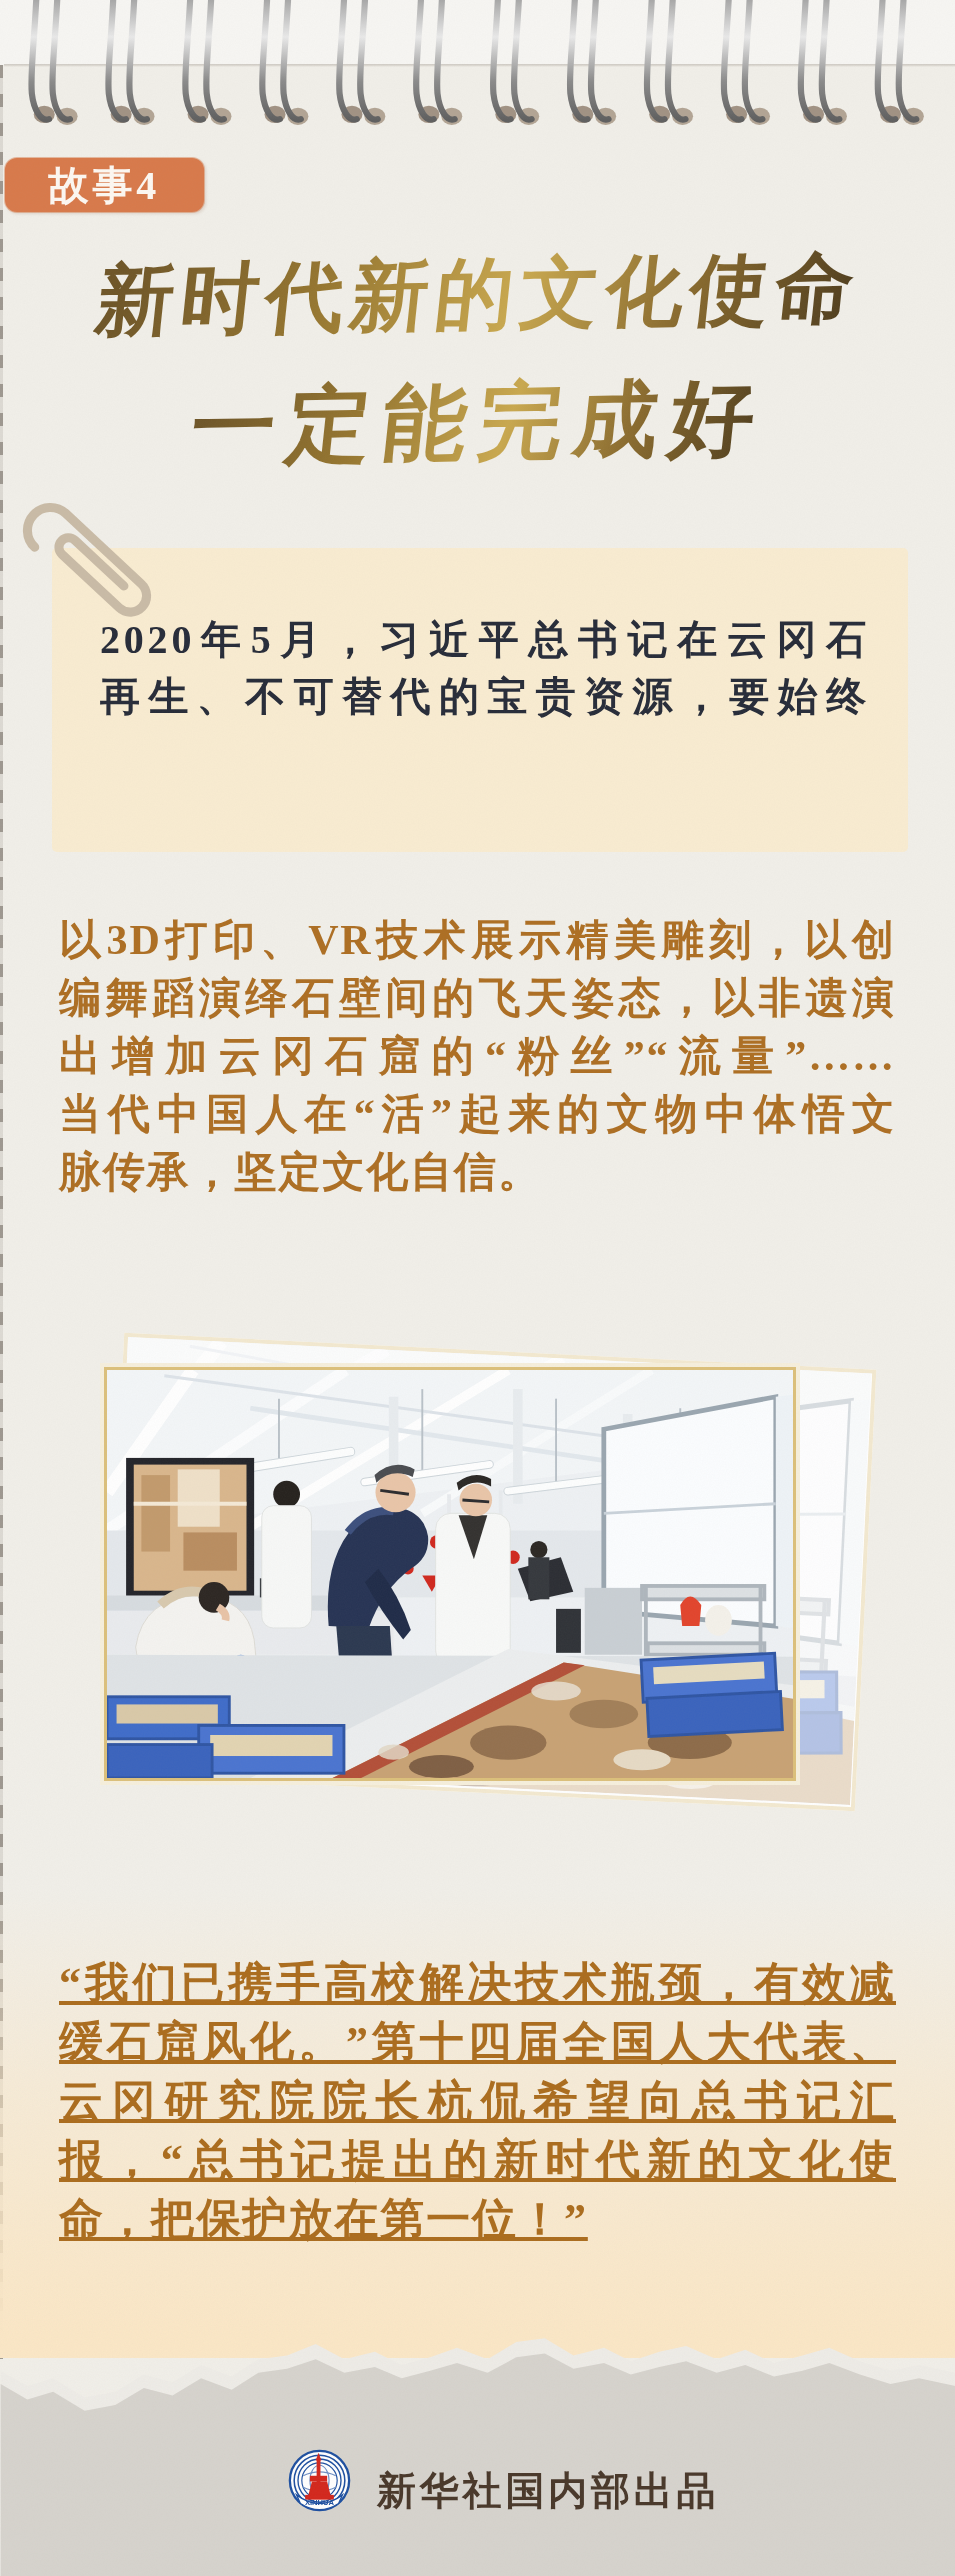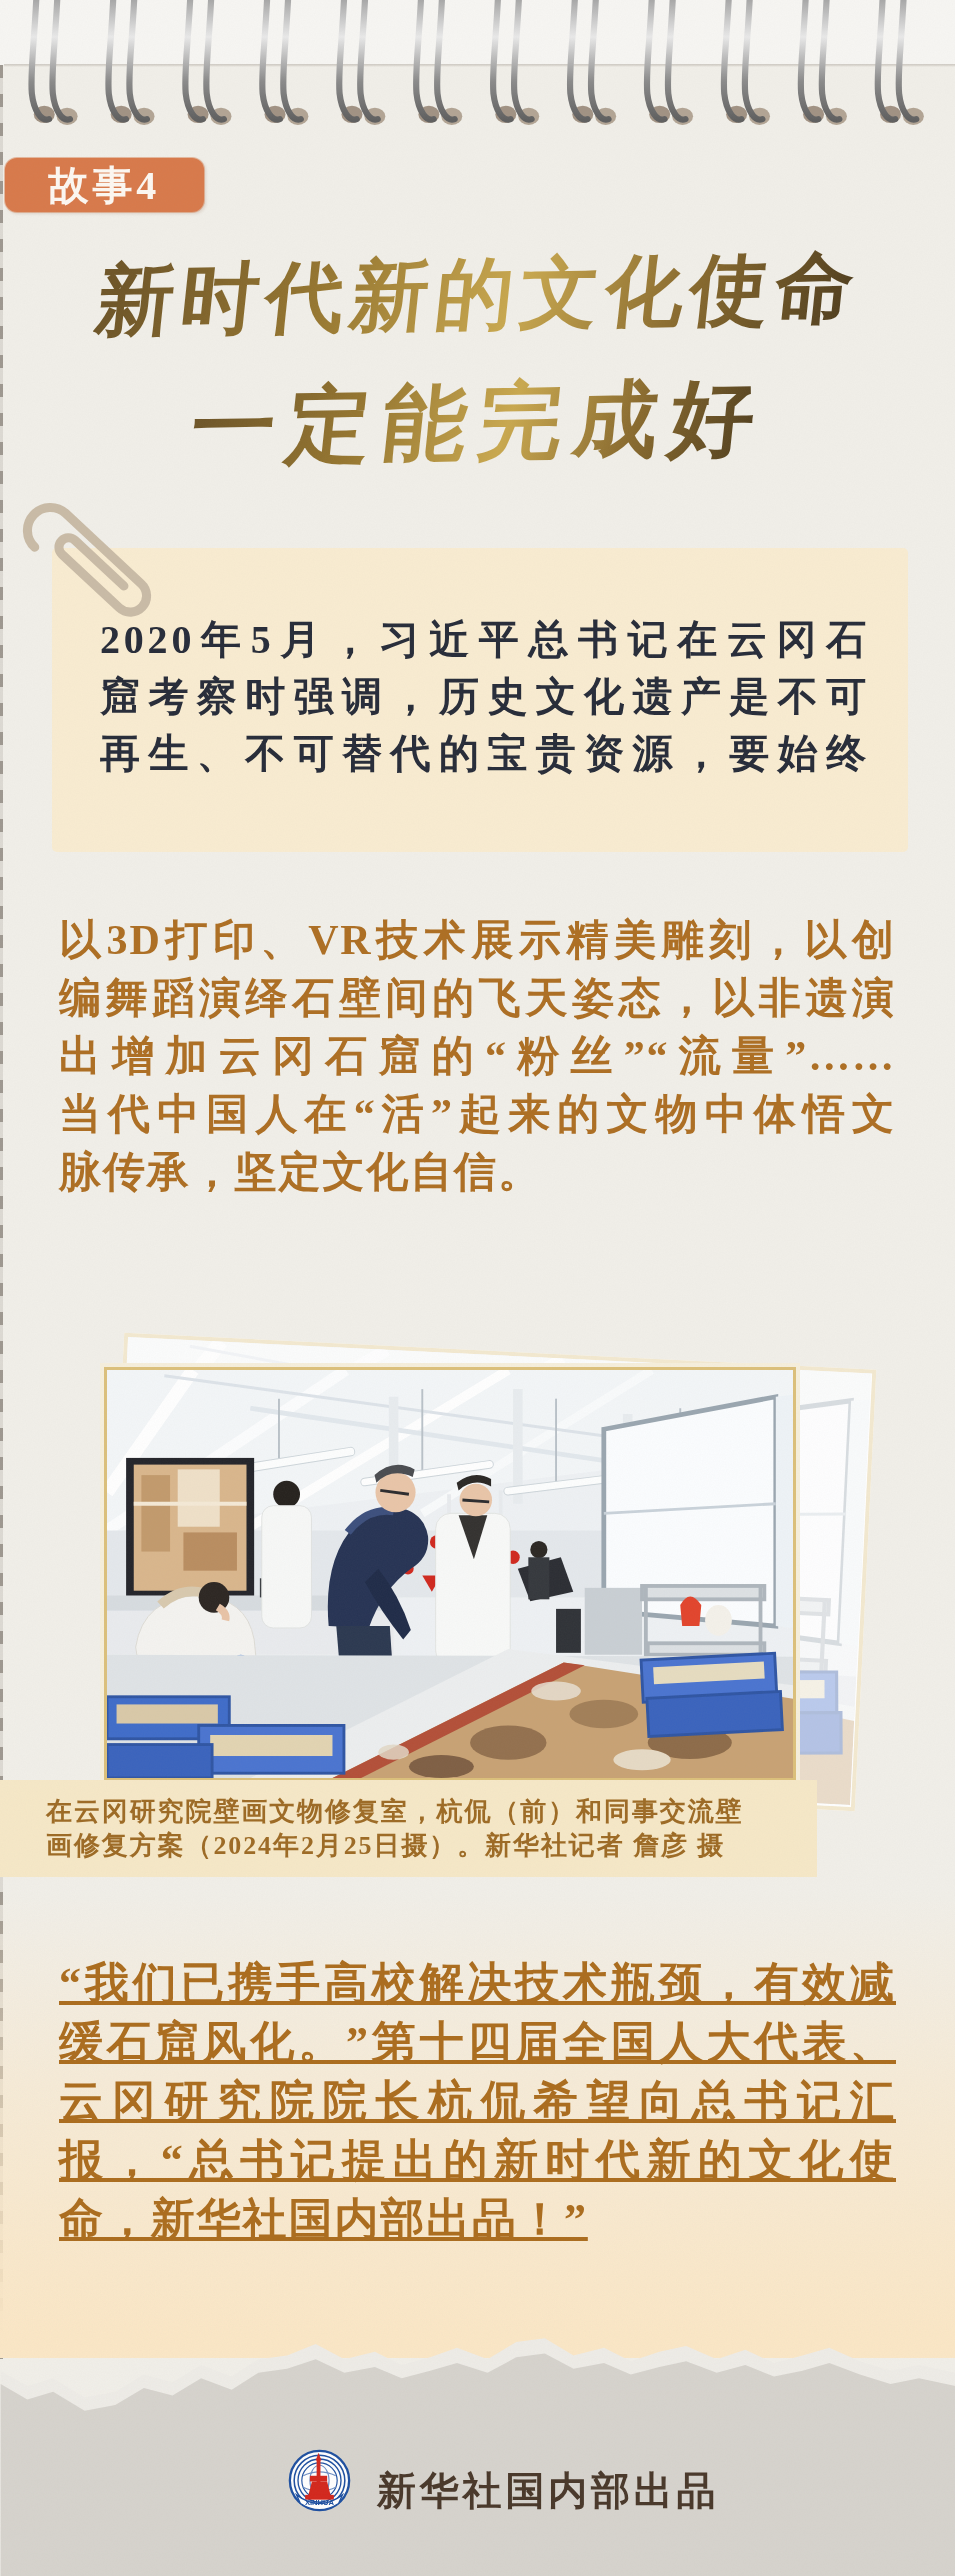--- a/index.html
+++ b/index.html
@@ -110,7 +110,6 @@
 
   <div class="quote-box">
     <div class="jline">2020年5月，习近平总书记在云冈石</div>
-    <div class="jline">窟考察时强调，历史文化遗产是不可</div>
     <div class="jline">再生、不可替代的宝贵资源，要始终</div>
   </div>
 

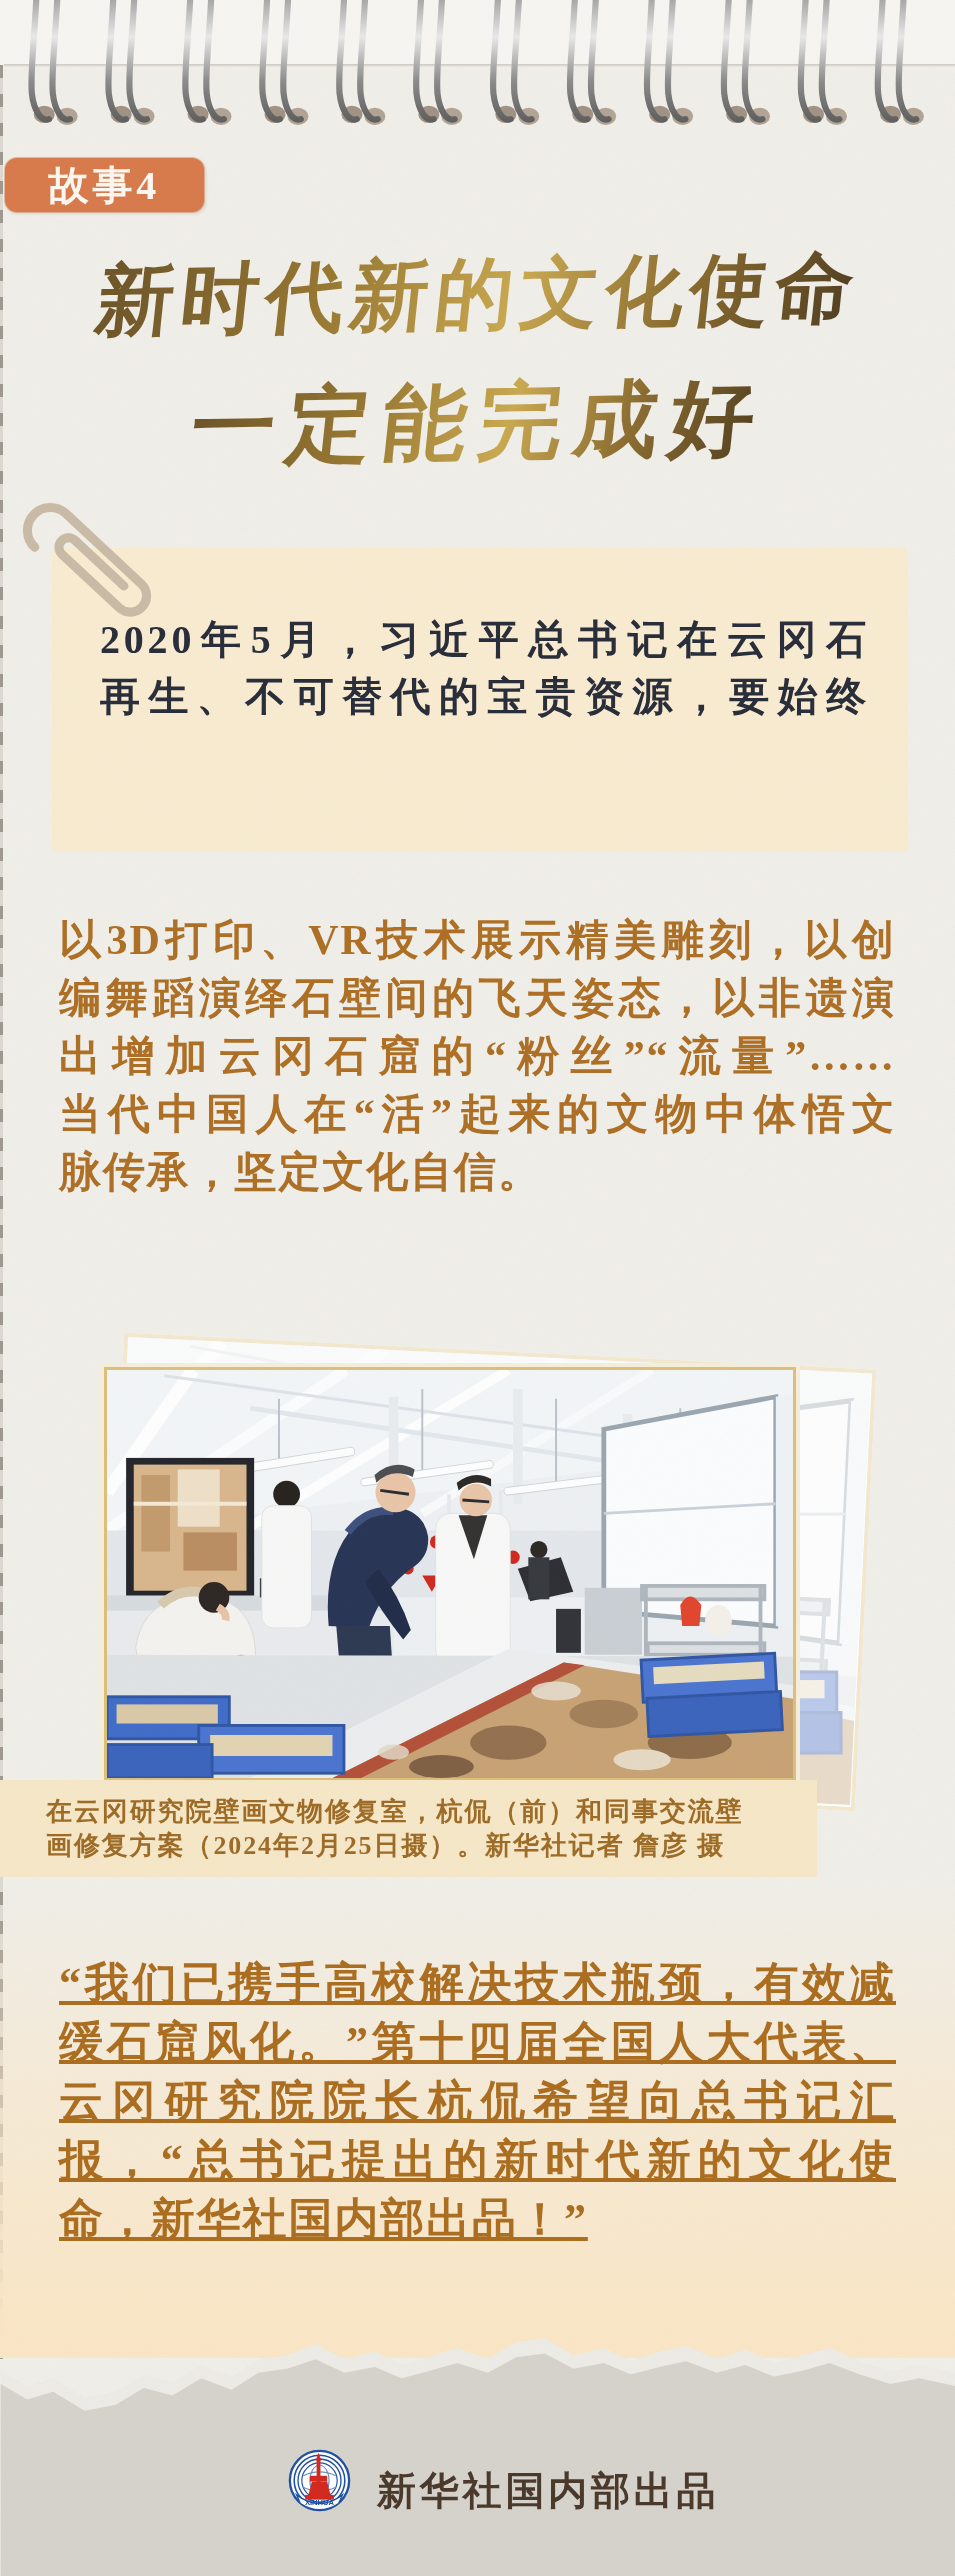--- a/index.html
+++ b/index.html
@@ -281,10 +281,6 @@
     </svg>
   </div>
 
-  <div class="caption-box">
-    <div>在云冈研究院壁画文物修复室，杭侃（前）和同事交流壁</div>
-    <div>画修复方案（2024年2月25日摄）。新华社记者 詹彦 摄</div>
-  </div>
 
   <div class="warm"></div>
 

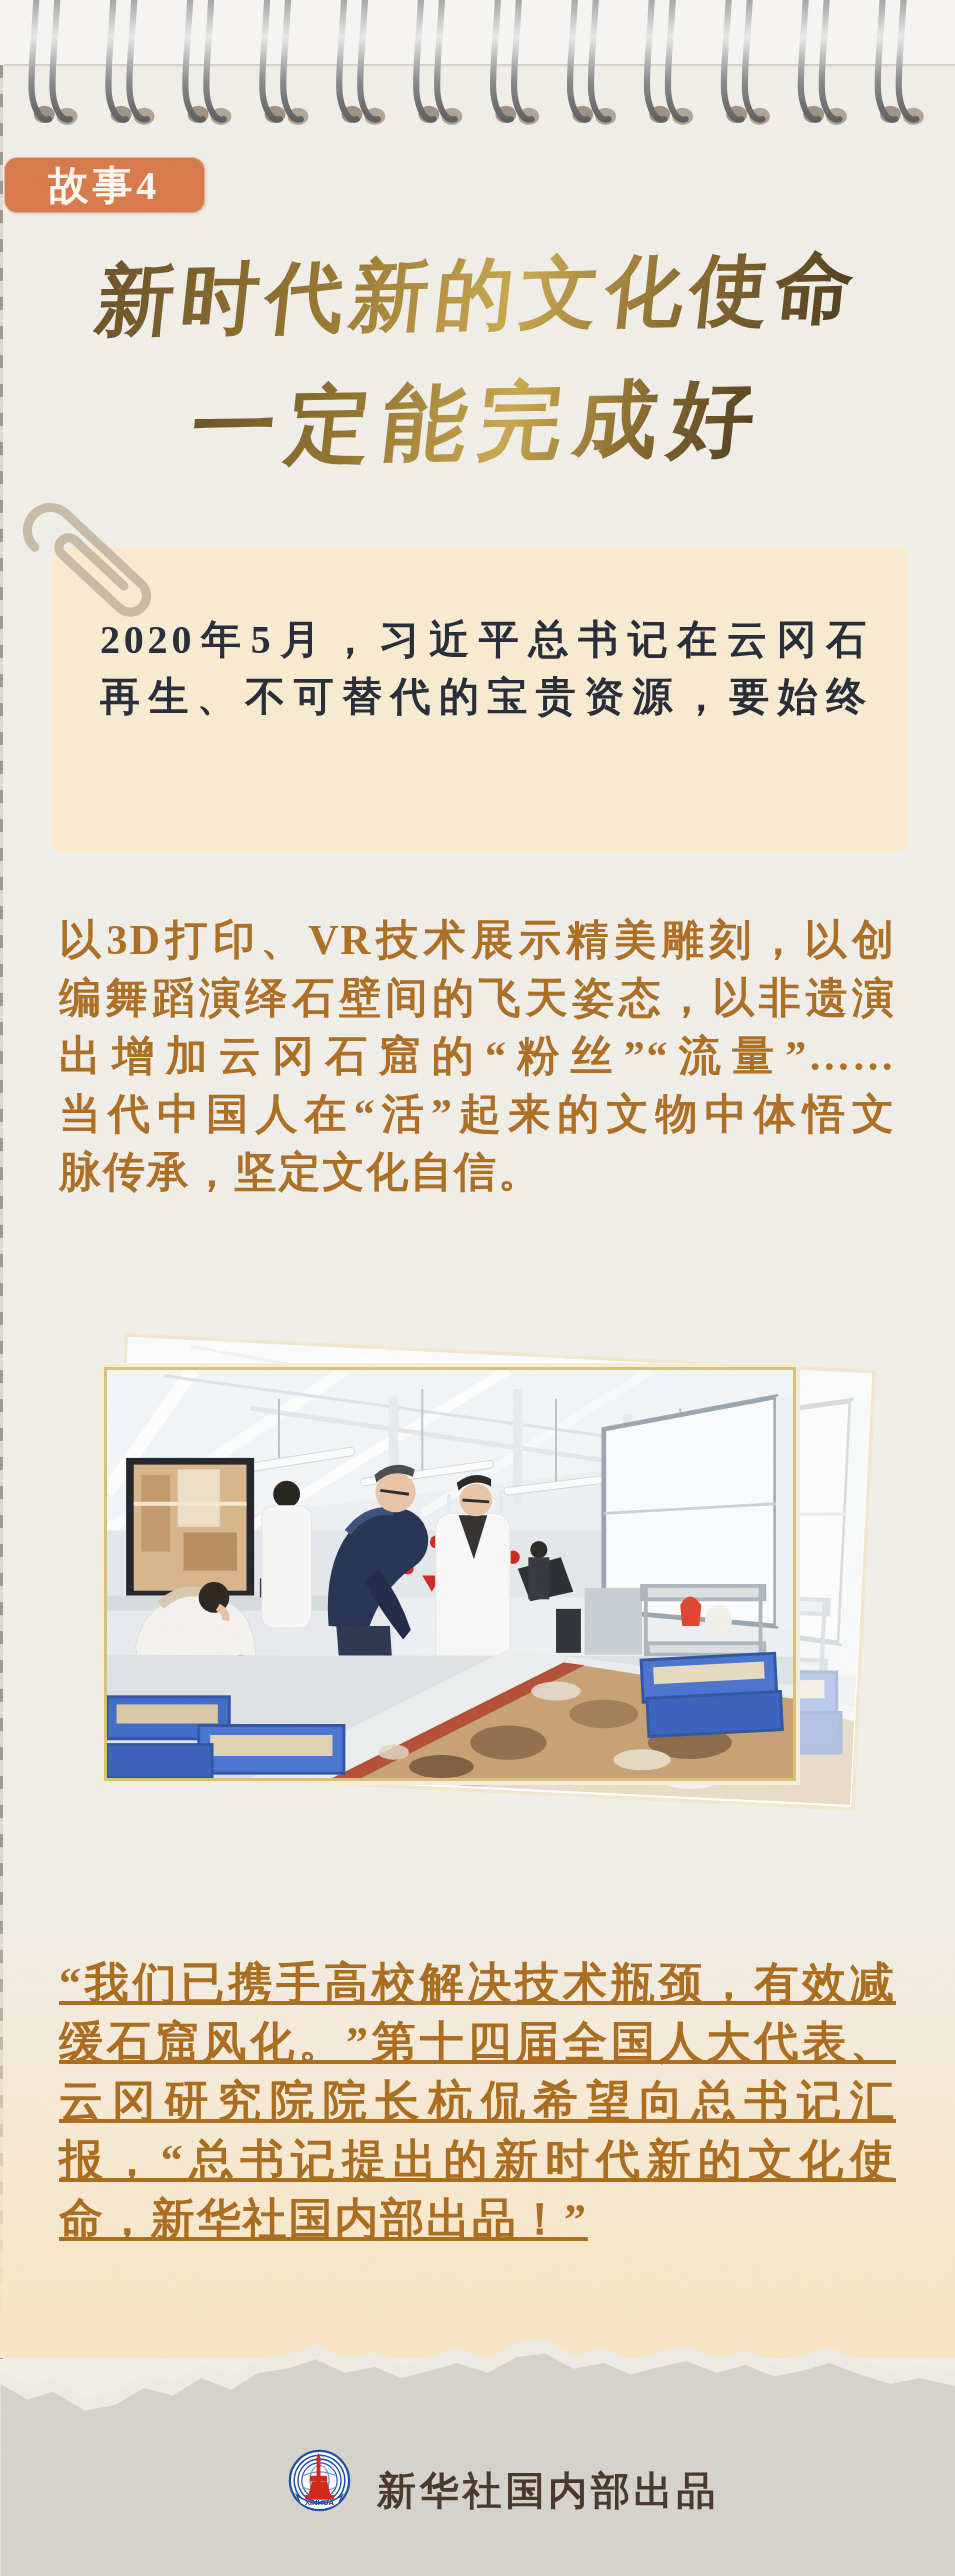--- a/index.html
+++ b/index.html
@@ -289,7 +289,7 @@
     <div class="jline">缓石窟风化。”第十四届全国人大代表、</div>
     <div class="jline">云冈研究院院长杭侃希望向总书记汇</div>
     <div class="jline">报，“总书记提出的新时代新的文化使</div>
-    <div class="jline last">命，新华社国内部出品！”</div>
+    <div class="jline last">命，把保护放在第一位！”</div>
   </div>
 
   <svg class="torn" viewBox="0 0 1000 265">

